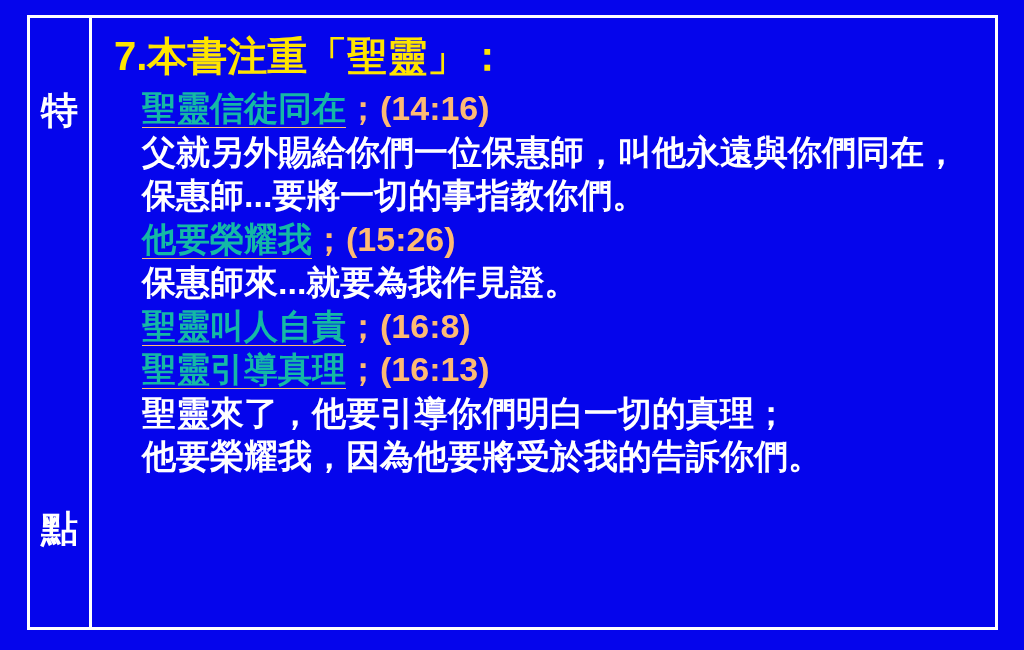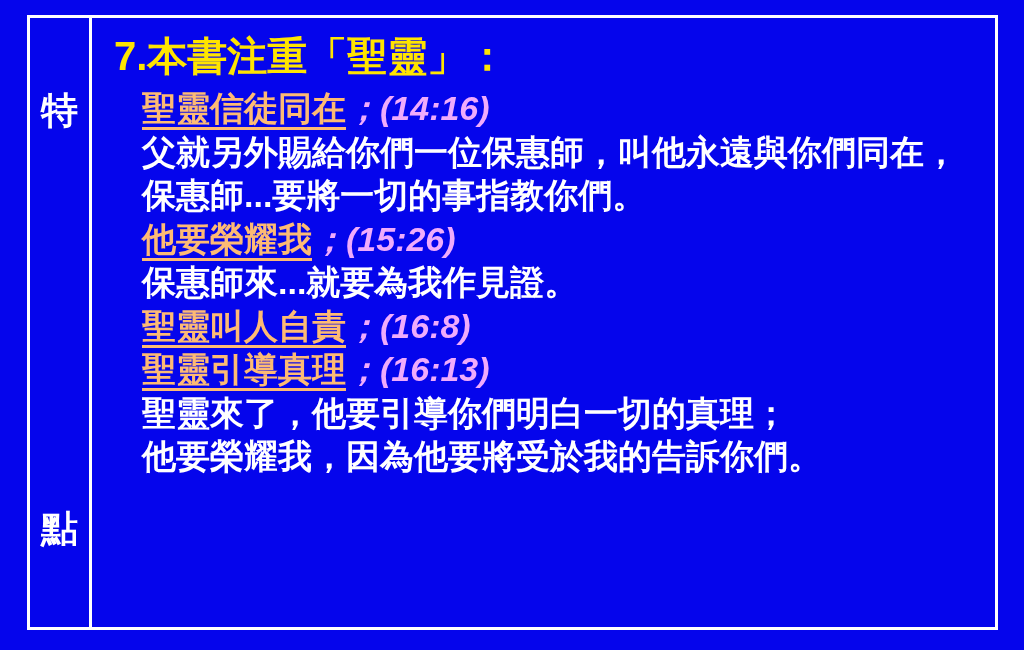--- a/index.html
+++ b/index.html
@@ -61,8 +61,8 @@
     white-space: nowrap;
   }
   .hl {
-    color: #fdba74;
-    border-bottom: 3px solid #fdba74;
+    color: #14b8a6;
+    border-bottom: 1px solid #fdba74;
   }
   .ref {
     color: #f0abfc;

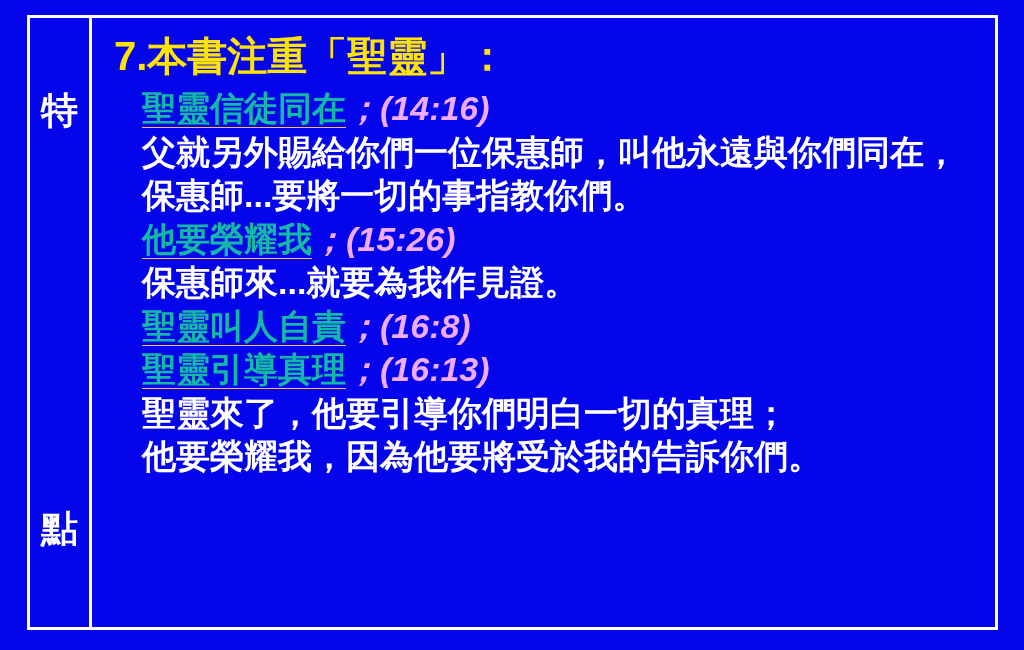--- a/index.html
+++ b/index.html
@@ -65,8 +65,7 @@
     border-bottom: 1px solid #fdba74;
   }
   .ref {
-    color: #f0abfc;
-    font-style: italic;
+    color: #fdba74;
   }
   .verse {
     color: #FFFFFF;

